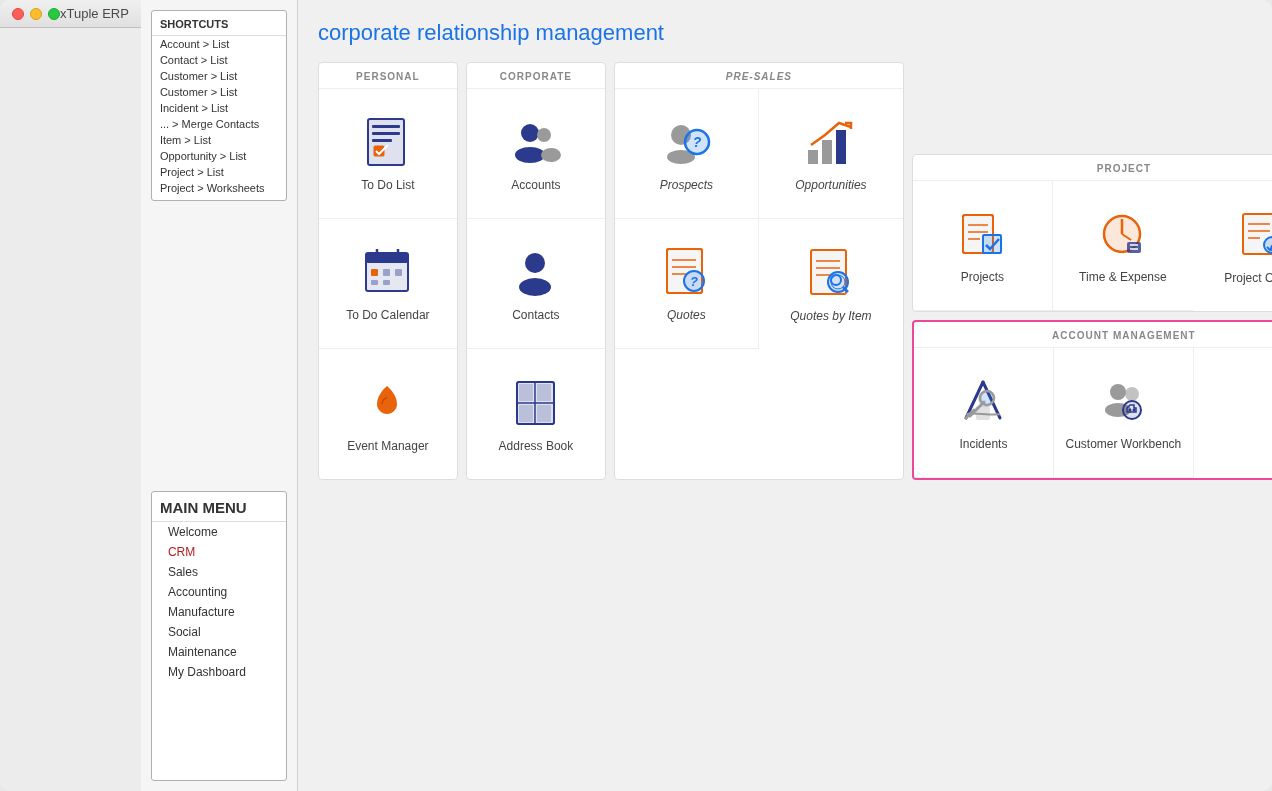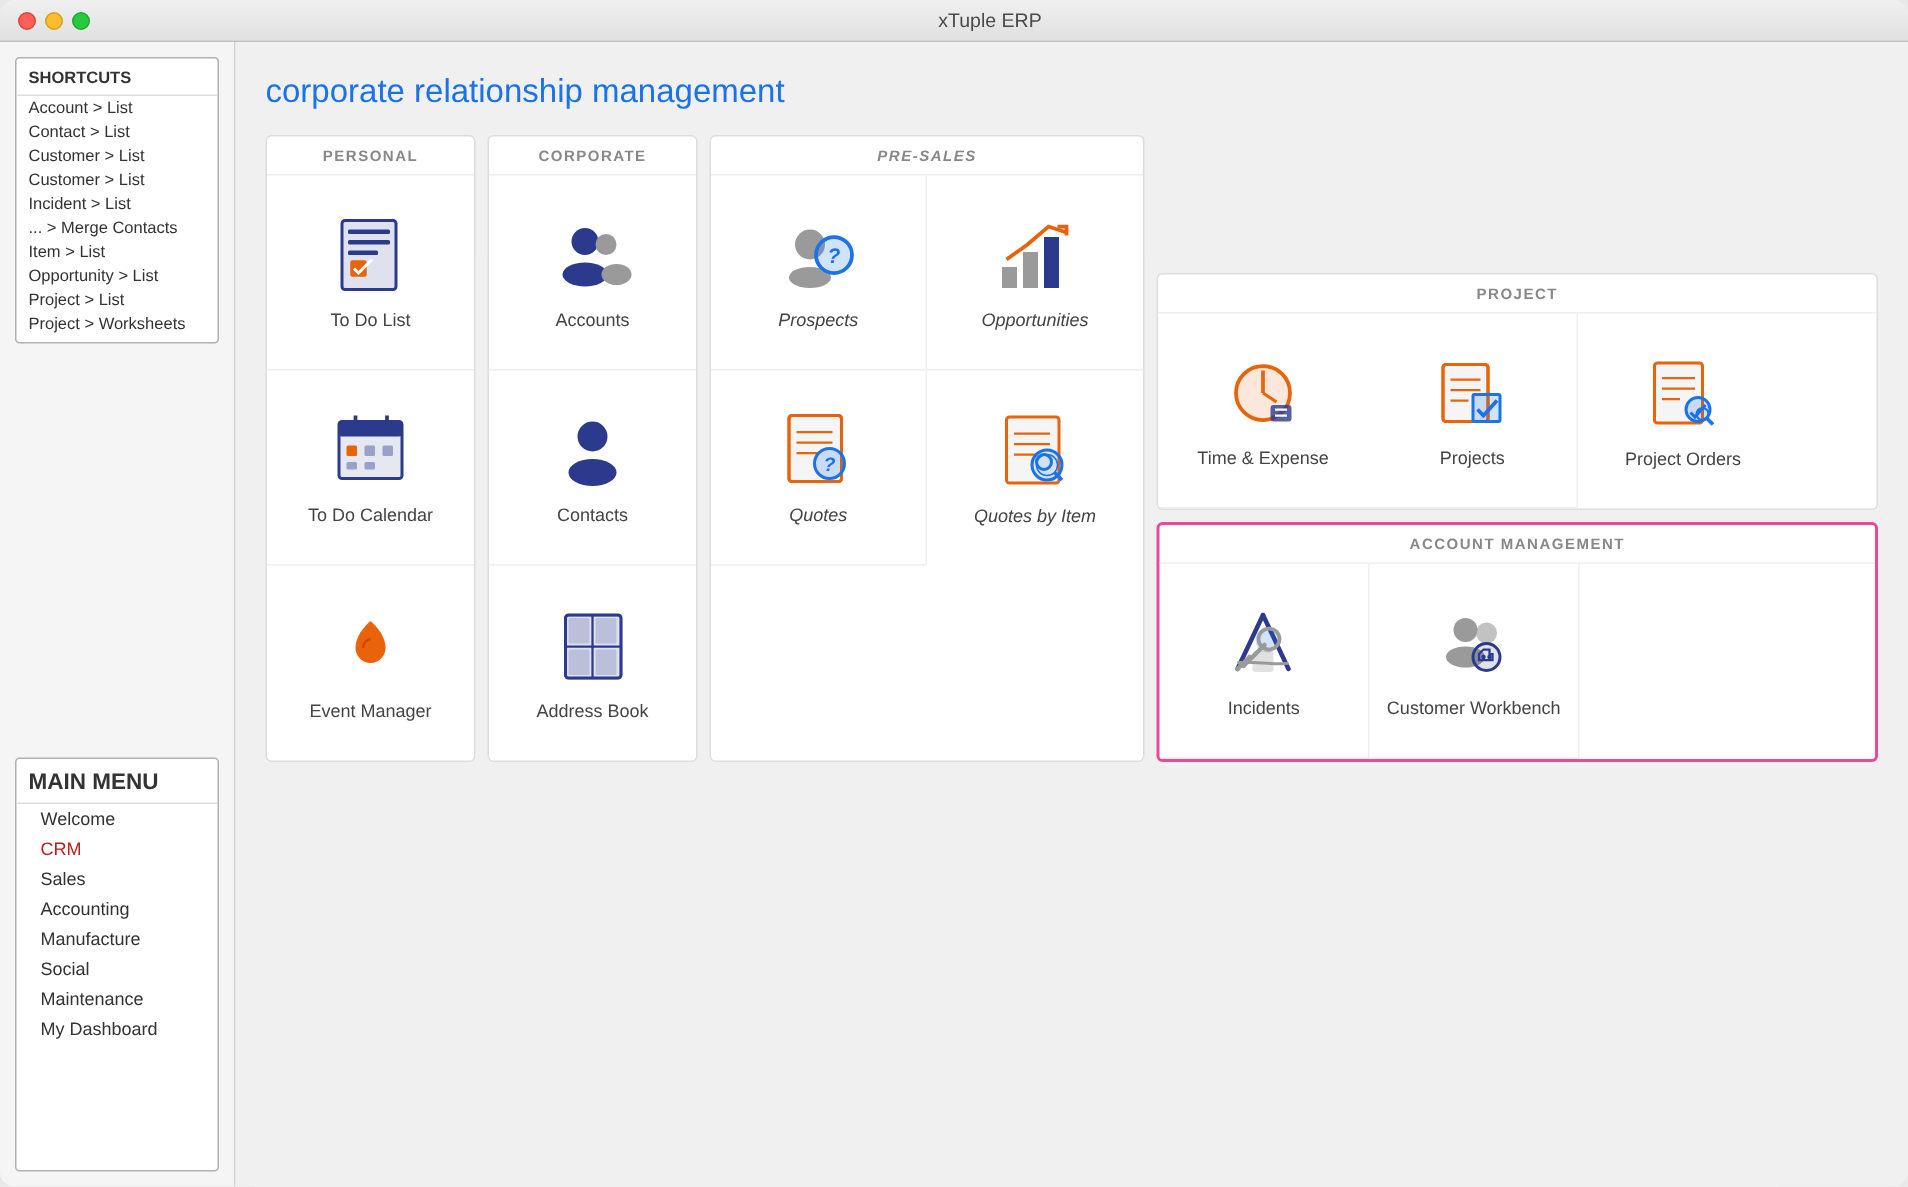--- a/index.html
+++ b/index.html
@@ -17,7 +17,7 @@
       border-radius: 10px;
       overflow: hidden;
       display: flex;
-      flex-direction: column;
+      flex-direction: row;
     }
     .titlebar {
       height: 28px;

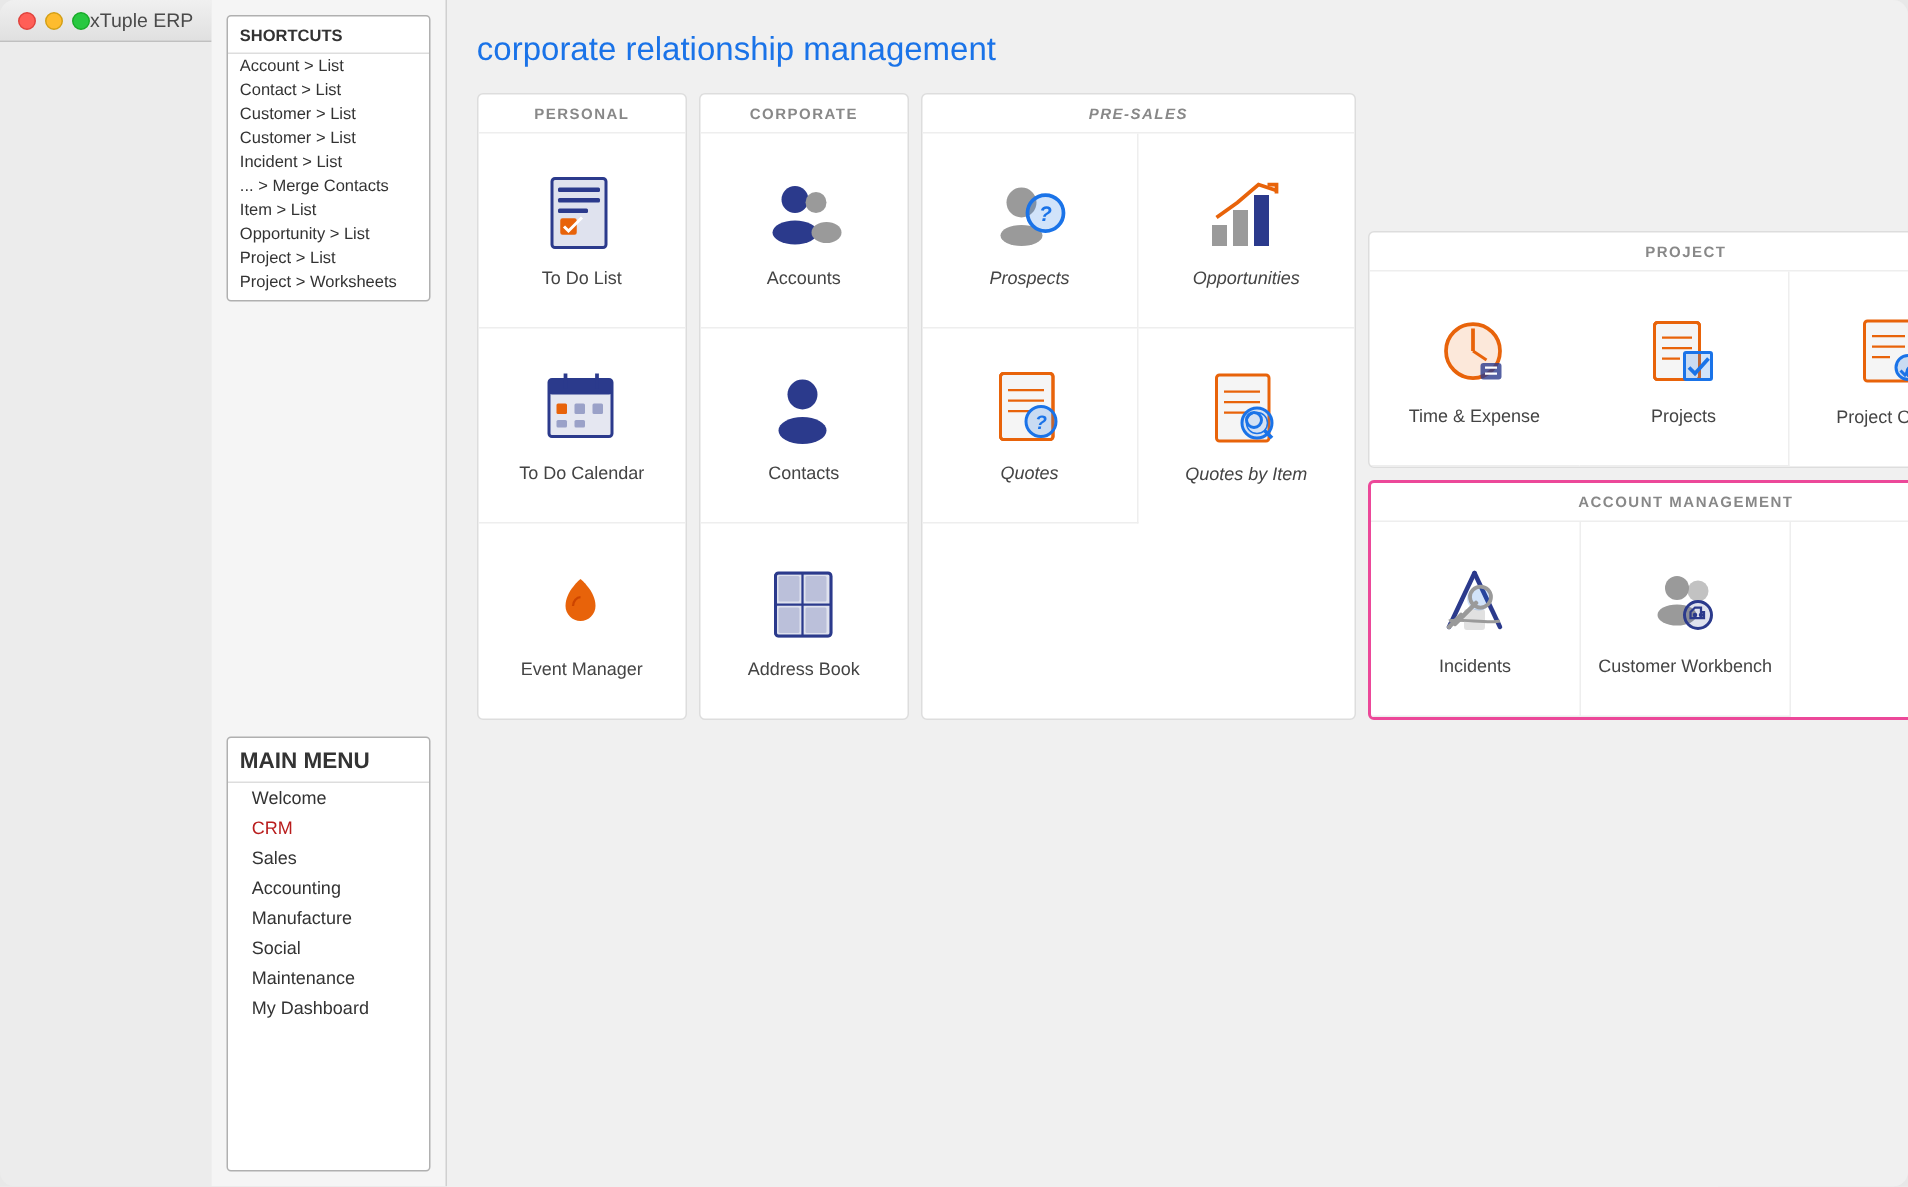--- a/index.html
+++ b/index.html
@@ -354,19 +354,6 @@
             <div class="section-header">PROJECT</div>
             <div style="display:flex;">
 
-              <div class="grid-item" style="width:140px; border-right:none;">
-                <svg class="icon-svg" viewBox="0 0 55 55">
-                  <circle cx="27" cy="27" r="18" fill="#e8630a" opacity="0.15"></circle>
-                  <circle cx="27" cy="27" r="18" fill="none" stroke="#e8630a" stroke-width="2.5"></circle>
-                  <line x1="27" y1="12" x2="27" y2="27" stroke="#e8630a" stroke-width="2.5"></line>
-                  <line x1="27" y1="27" x2="36" y2="33" stroke="#e8630a" stroke-width="2"></line>
-                  <rect x="32" y="35" width="14" height="11" rx="2" fill="#2b3a8c" opacity="0.8"></rect>
-                  <line x1="35" y1="38" x2="43" y2="38" stroke="white" stroke-width="1.5"></line>
-                  <line x1="35" y1="42" x2="43" y2="42" stroke="white" stroke-width="1.5"></line>
-                </svg>
-                <span class="grid-item-label">Time &amp; Expense</span>
-              </div>
-
               <div class="grid-item" style="width:140px;">
                 <svg class="icon-svg" viewBox="0 0 55 55">
                   <rect x="8" y="8" width="30" height="38" rx="2" fill="#f5f5f5" stroke="#e8630a" stroke-width="2"></rect>
@@ -379,6 +366,19 @@
                   <polyline points="31,38 35,42 44,32" fill="none" stroke="#1a73e8" stroke-width="2.5"></polyline>
                 </svg>
                 <span class="grid-item-label">Projects</span>
+              </div>
+
+              <div class="grid-item" style="width:140px; border-right:none;">
+                <svg class="icon-svg" viewBox="0 0 55 55">
+                  <circle cx="27" cy="27" r="18" fill="#e8630a" opacity="0.15"></circle>
+                  <circle cx="27" cy="27" r="18" fill="none" stroke="#e8630a" stroke-width="2.5"></circle>
+                  <line x1="27" y1="12" x2="27" y2="27" stroke="#e8630a" stroke-width="2.5"></line>
+                  <line x1="27" y1="27" x2="36" y2="33" stroke="#e8630a" stroke-width="2"></line>
+                  <rect x="32" y="35" width="14" height="11" rx="2" fill="#2b3a8c" opacity="0.8"></rect>
+                  <line x1="35" y1="38" x2="43" y2="38" stroke="white" stroke-width="1.5"></line>
+                  <line x1="35" y1="42" x2="43" y2="42" stroke="white" stroke-width="1.5"></line>
+                </svg>
+                <span class="grid-item-label">Time &amp; Expense</span>
               </div>
 
               <div class="grid-item" style="width:140px; border-right:none; border-bottom:none;">

